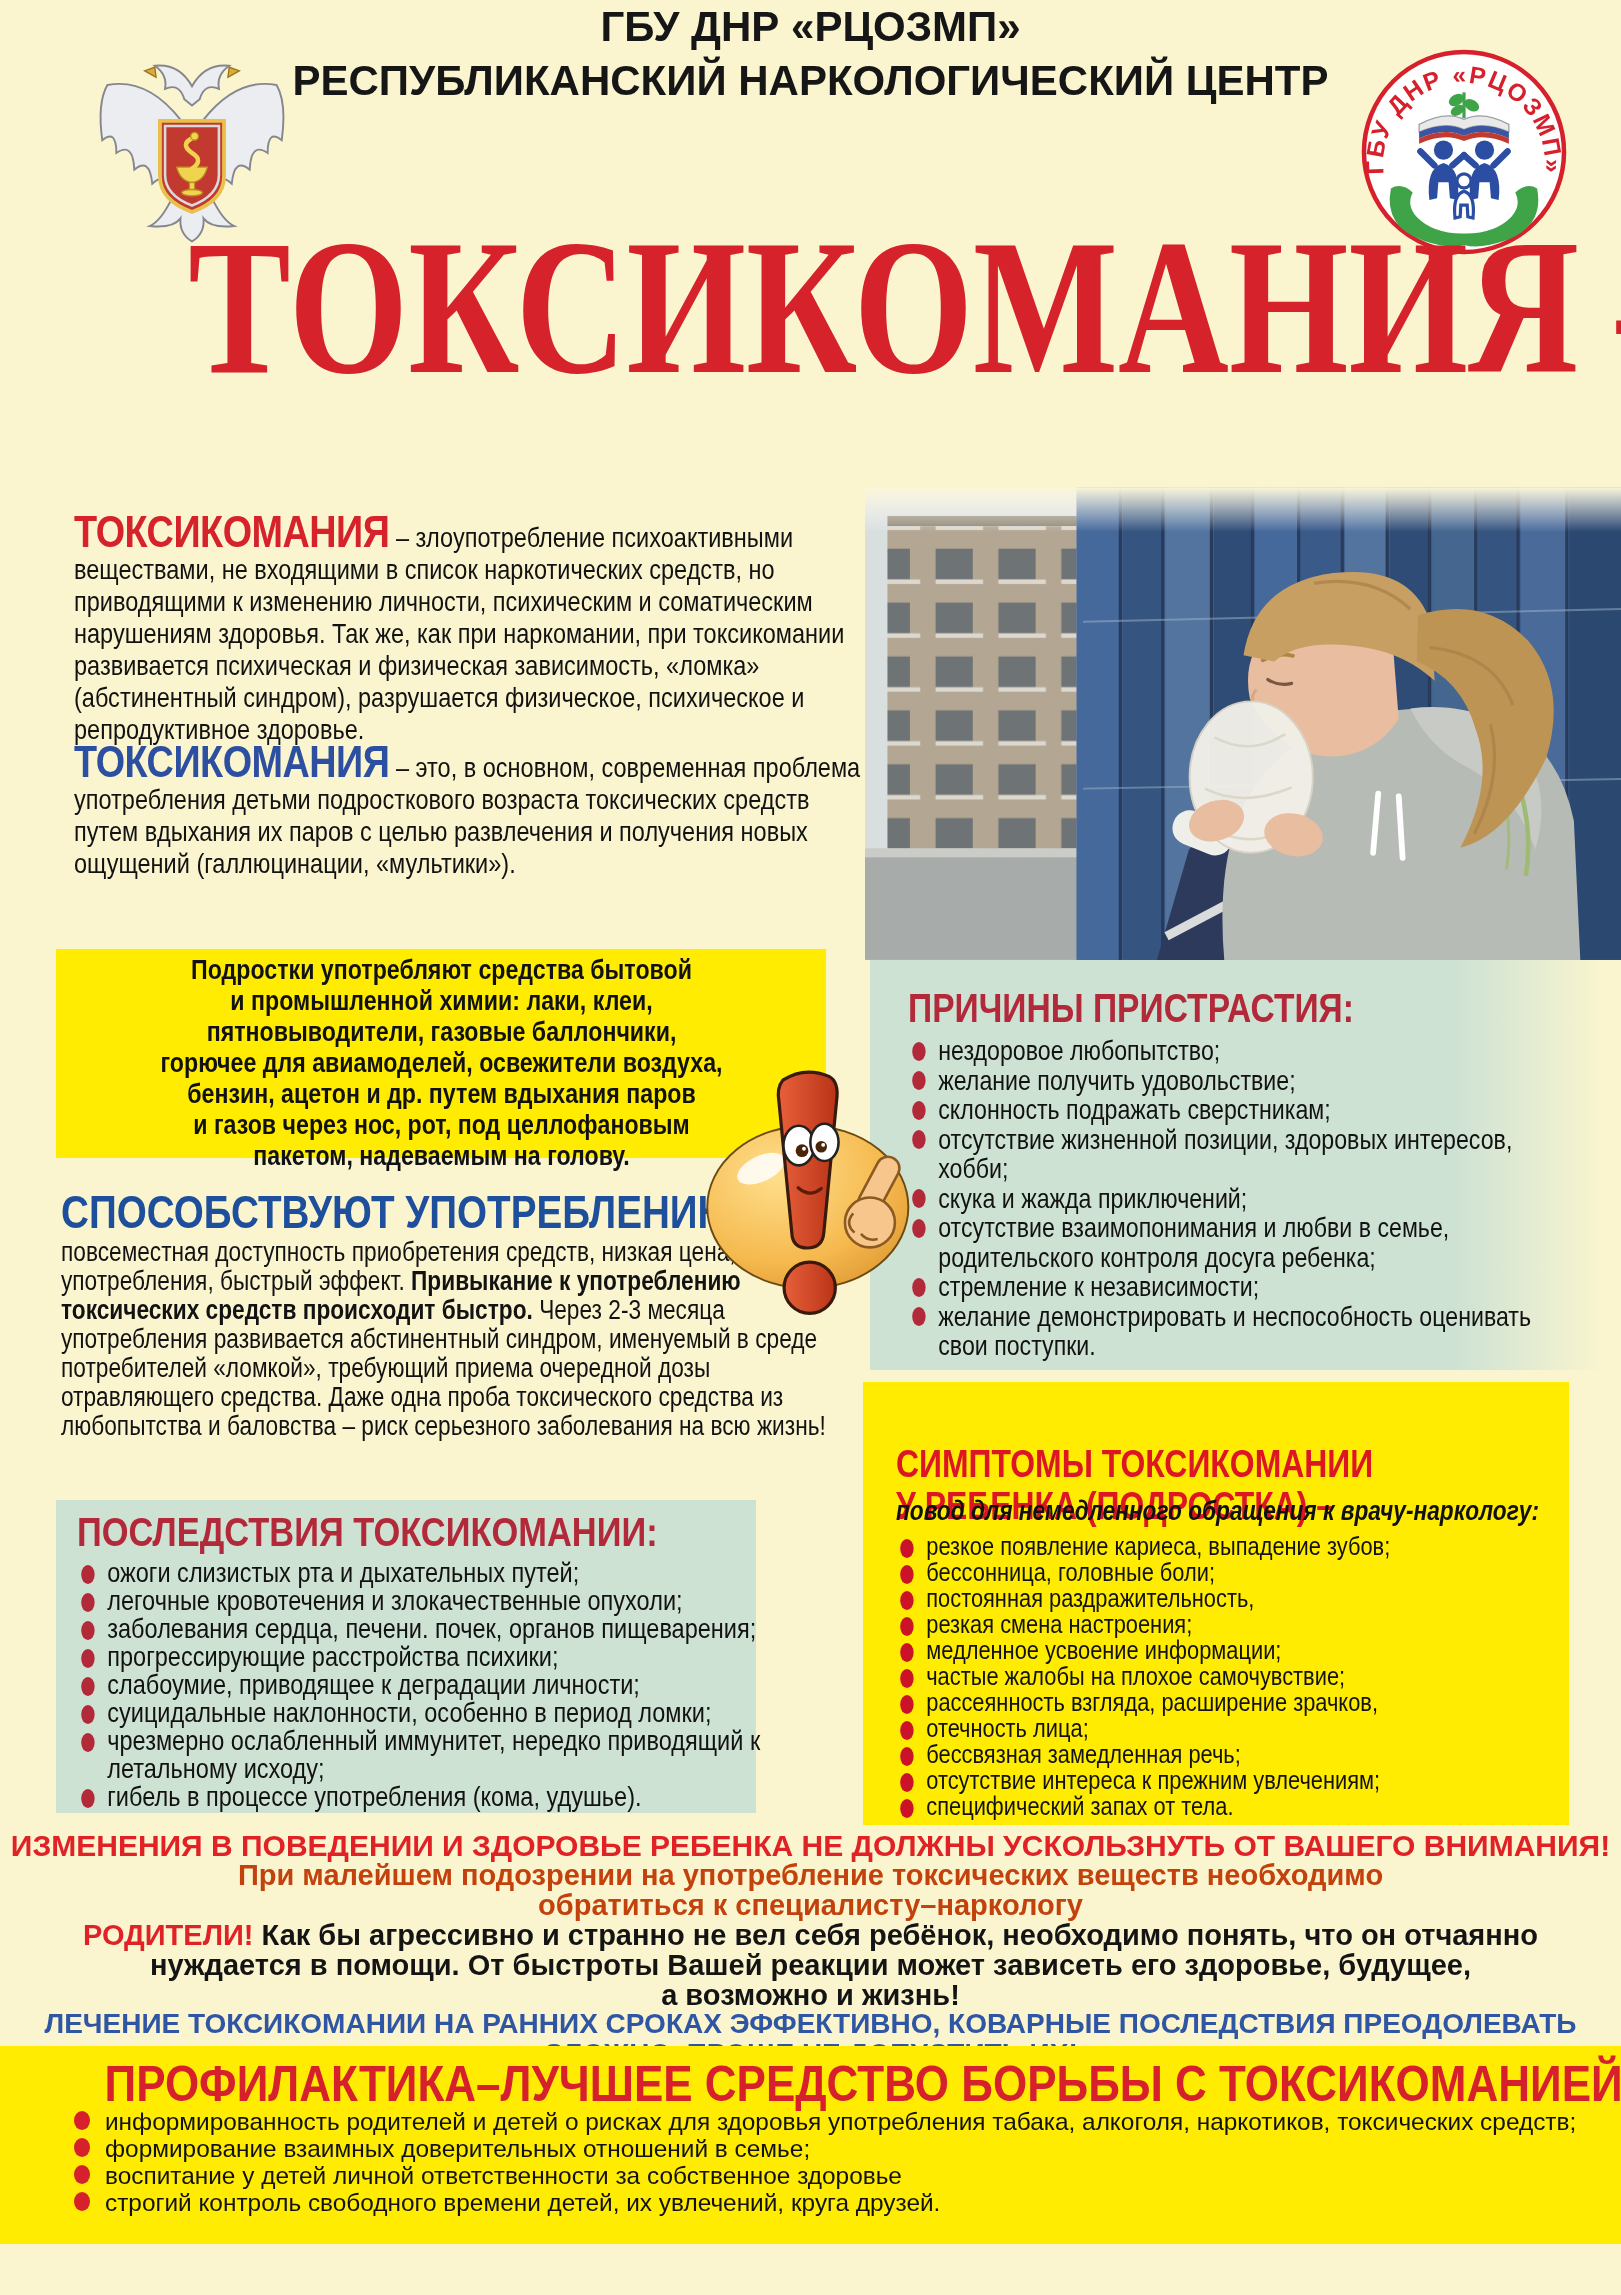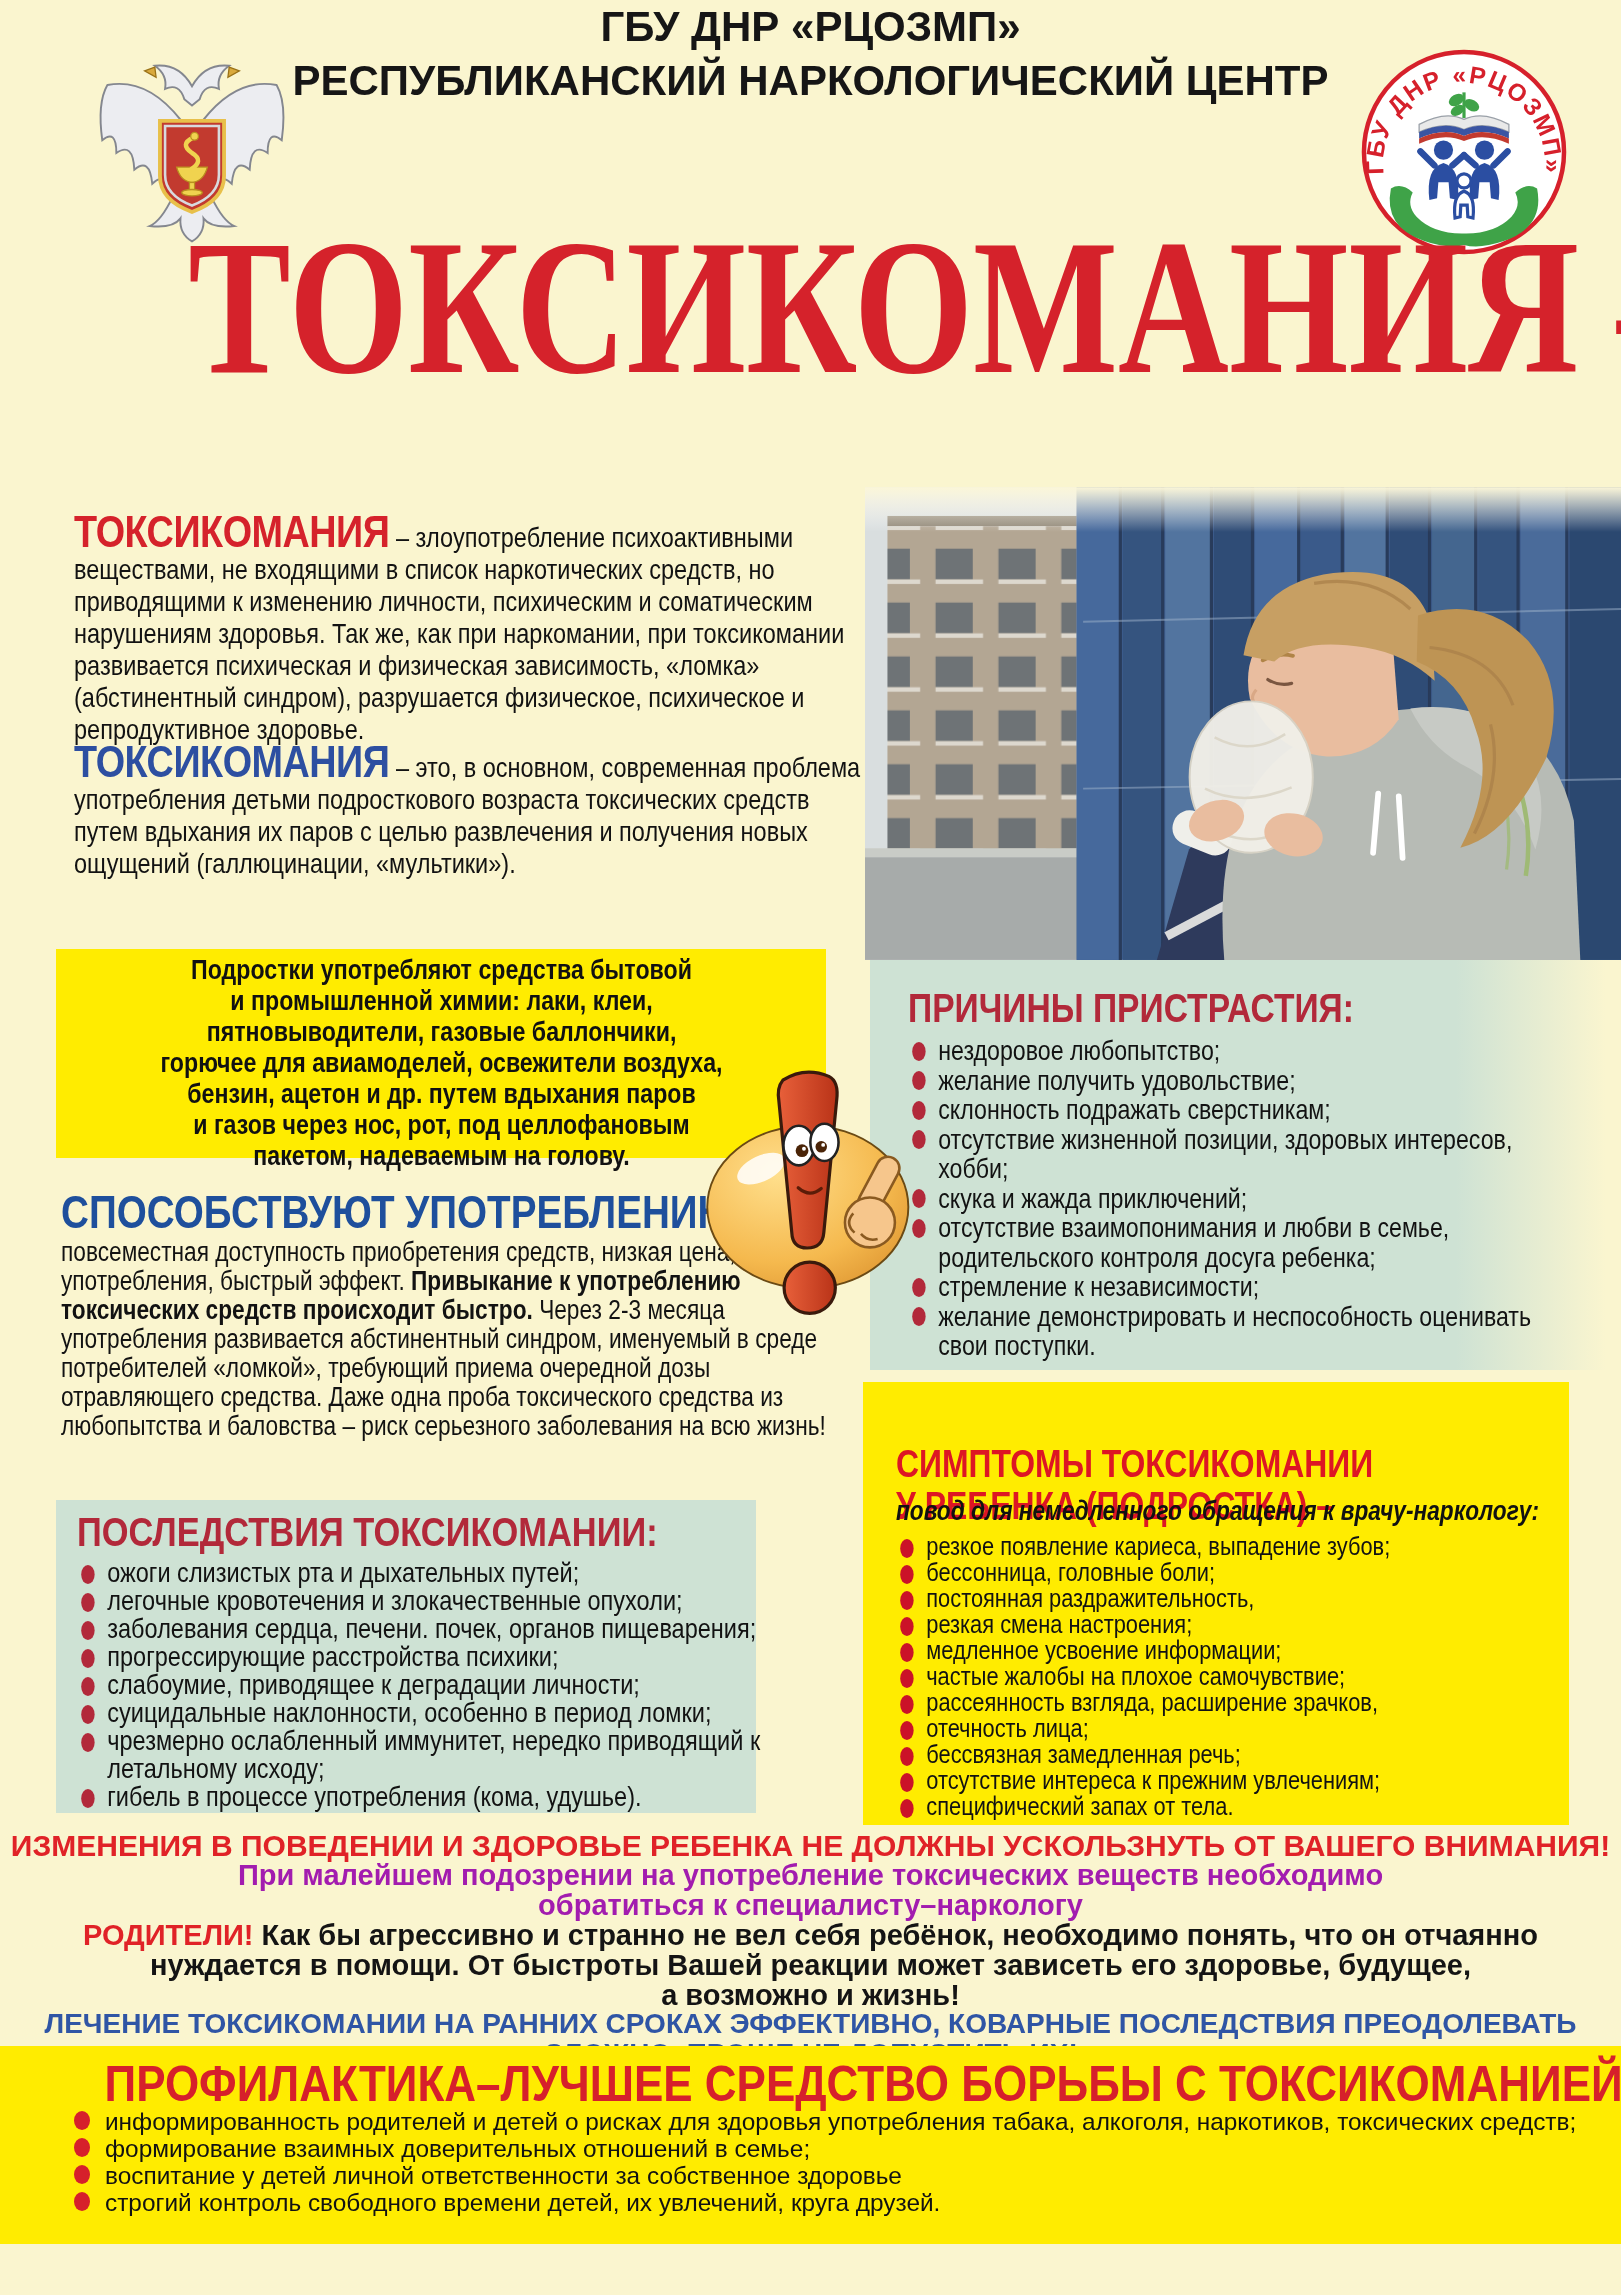--- a/index.html
+++ b/index.html
@@ -302,7 +302,7 @@
   </div>
 
   <div class="abs warn" style="top:1829px;font-size:30px;color:#E02227;">ИЗМЕНЕНИЯ В ПОВЕДЕНИИ И ЗДОРОВЬЕ РЕБЕНКА НЕ ДОЛЖНЫ УСКОЛЬЗНУТЬ ОТ ВАШЕГО ВНИМАНИЯ!</div>
-  <div class="abs warn" style="top:1861px;font-size:29px;line-height:29.5px;color:#a21caf;">При малейшем подозрении на употребление токсических веществ необходимо
+  <div class="abs warn" style="top:1861px;font-size:29px;line-height:29.5px;color:#c2410c;">При малейшем подозрении на употребление токсических веществ необходимо
 обратиться к специалисту–наркологу</div>
   <div class="abs warn" style="top:1920px;font-size:29px;line-height:30px;color:#141414;"><span style="color:#E02227;">РОДИТЕЛИ!</span><span> Как бы агрессивно и странно не вел себя ребёнок, необходимо понять, что он отчаянно
 нуждается в помощи. От быстроты Вашей реакции может зависеть его здоровье, будущее,

